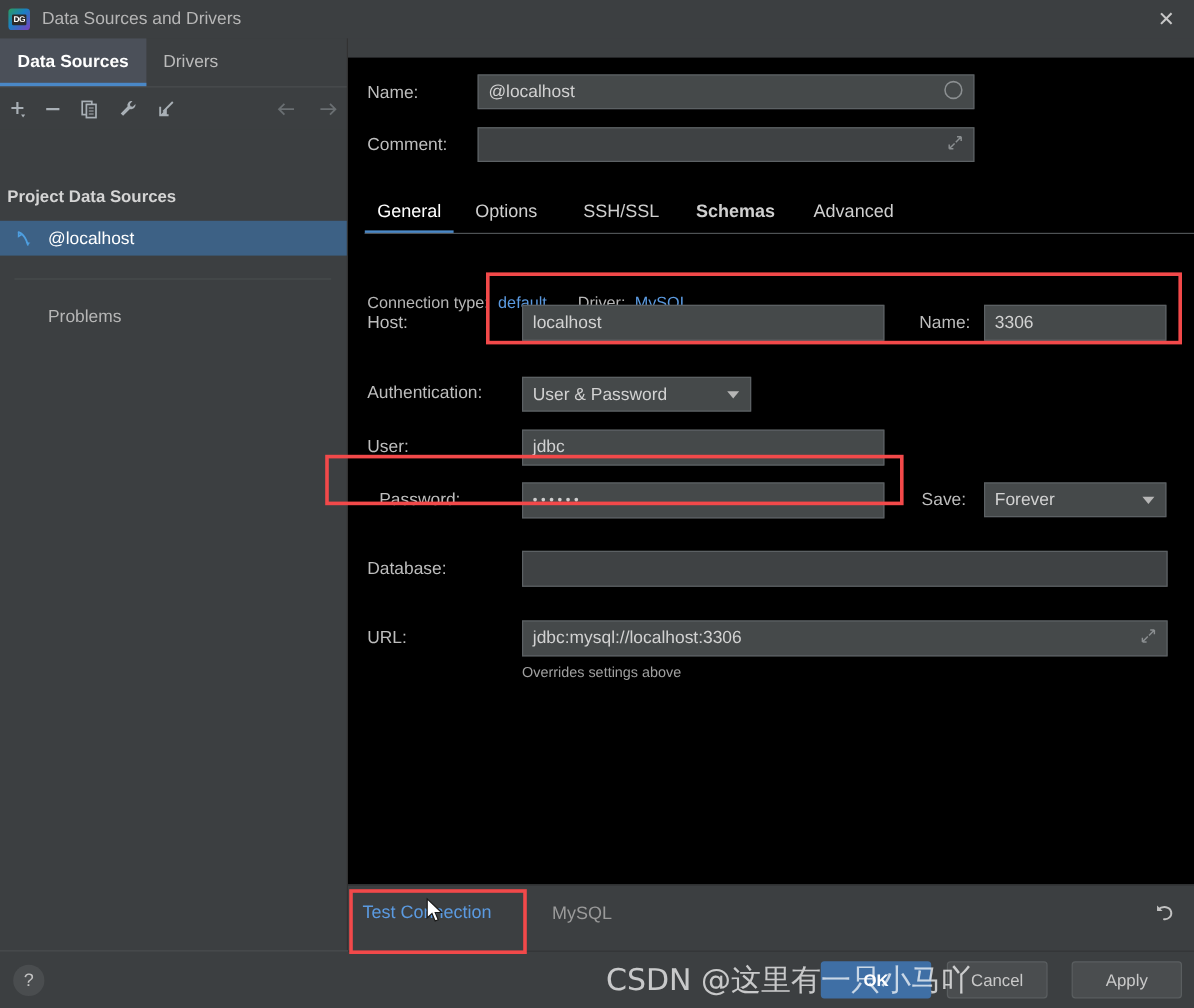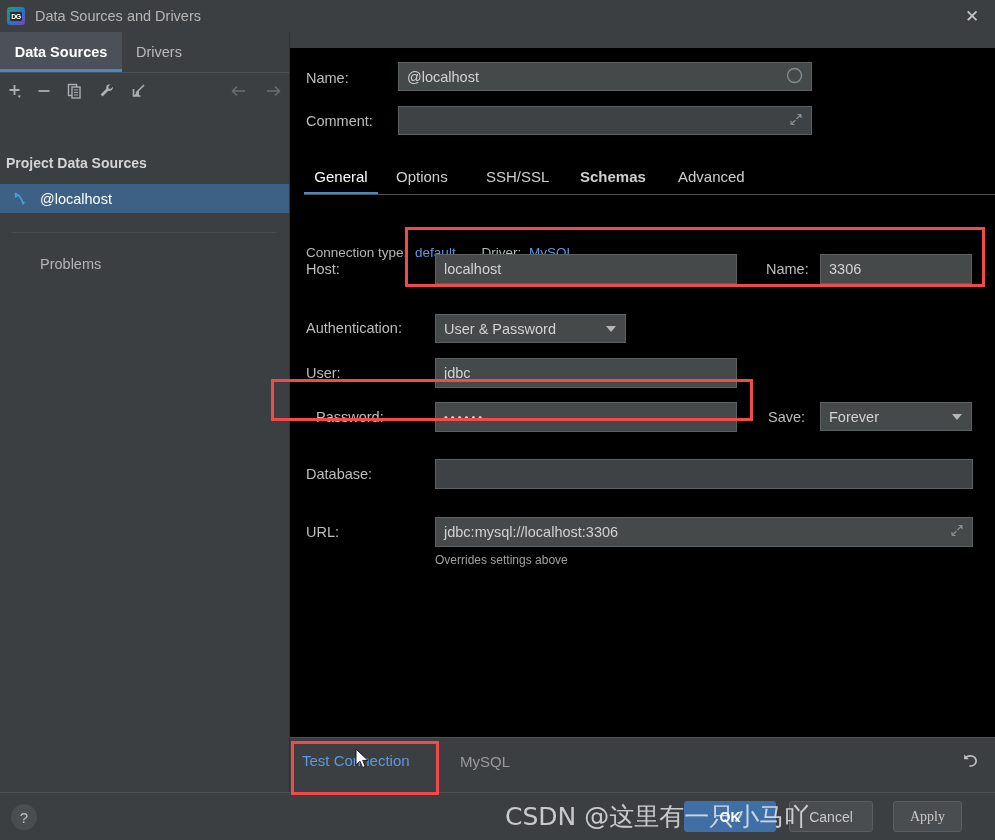--- a/index.html
+++ b/index.html
@@ -438,7 +438,7 @@
     <div class="help-btn">?</div>
     <div class="dlg-btn primary" style="left:672px; width:92px;">OK</div>
     <div class="dlg-btn normal" style="left:777px; width:84px;">Cancel</div>
-    <div class="dlg-btn normal" style="left:881px; width:69px;font-family:Liberation Serif, serif;">Apply</div>
+    <div class="dlg-btn normal" style="left:881px; width:92px;">Apply</div>
   </div>
 
   <div class="redbox" style="left:405px; top:227px; width:580px; height:60px;"></div>

